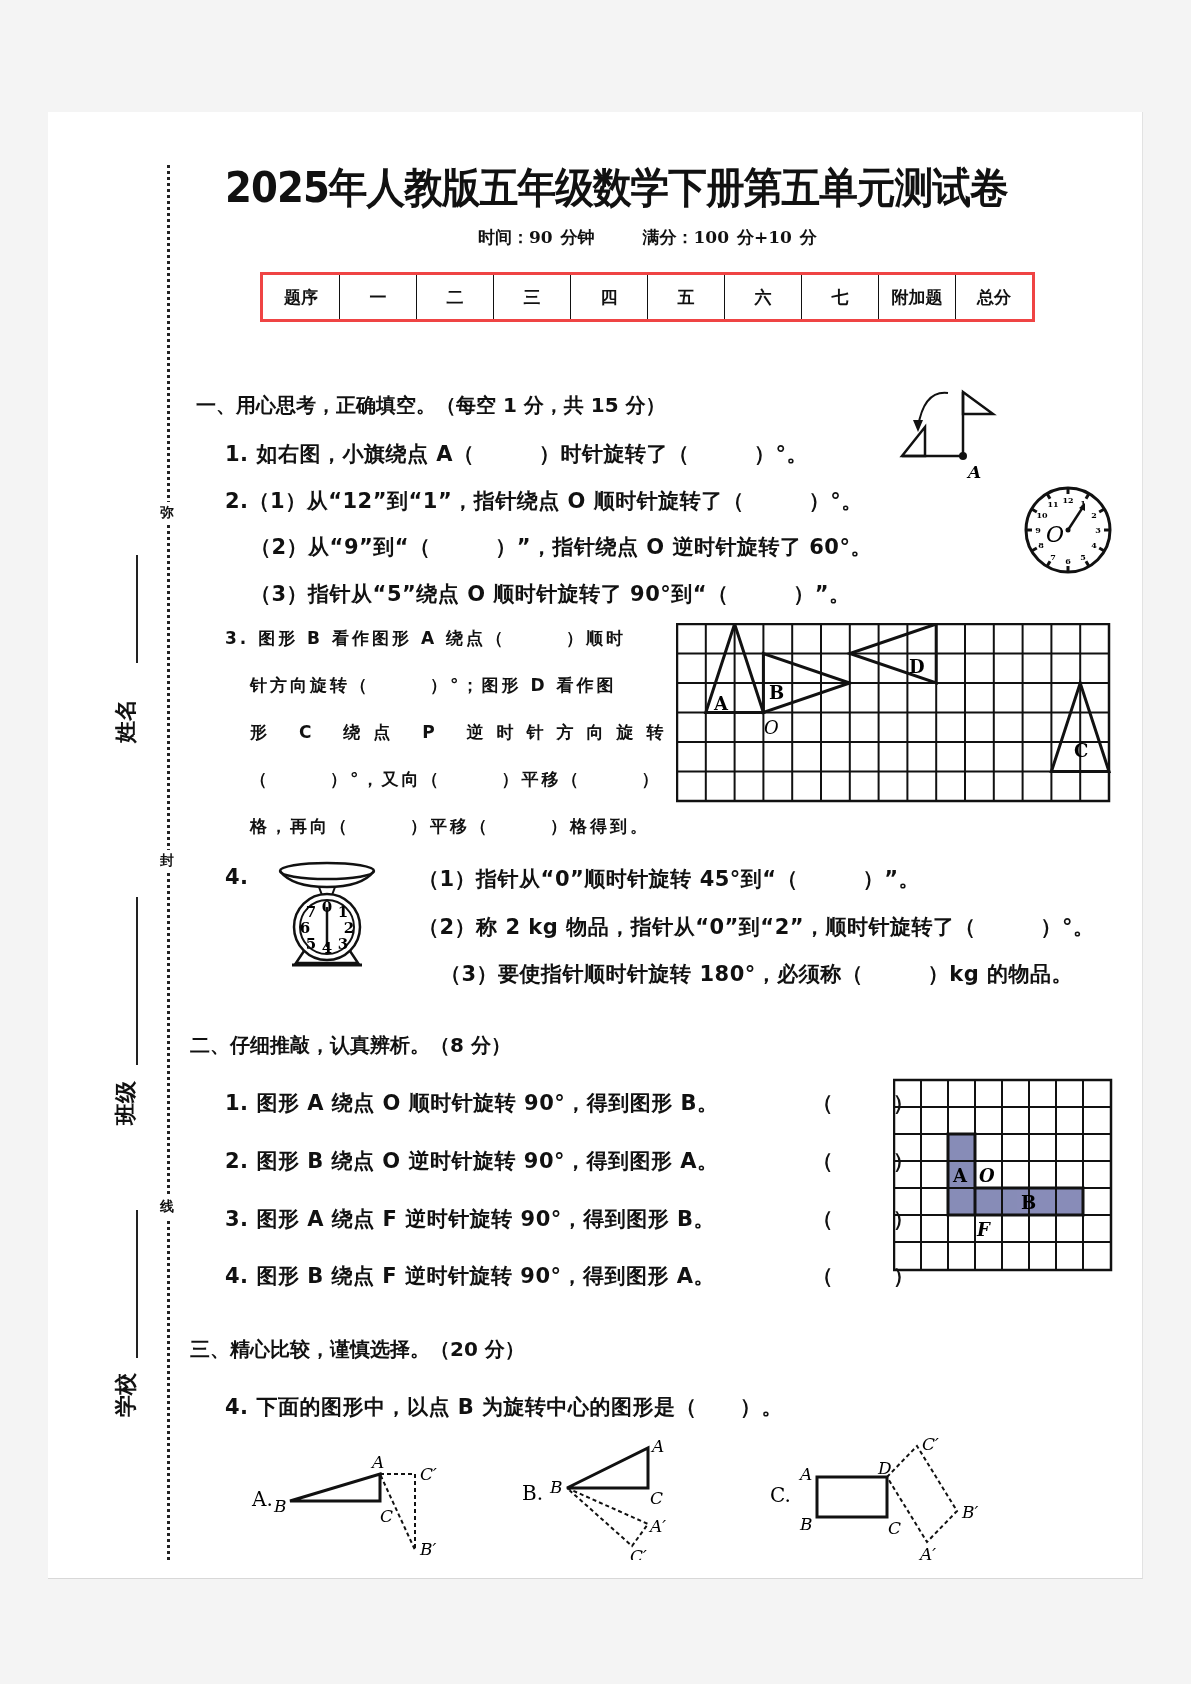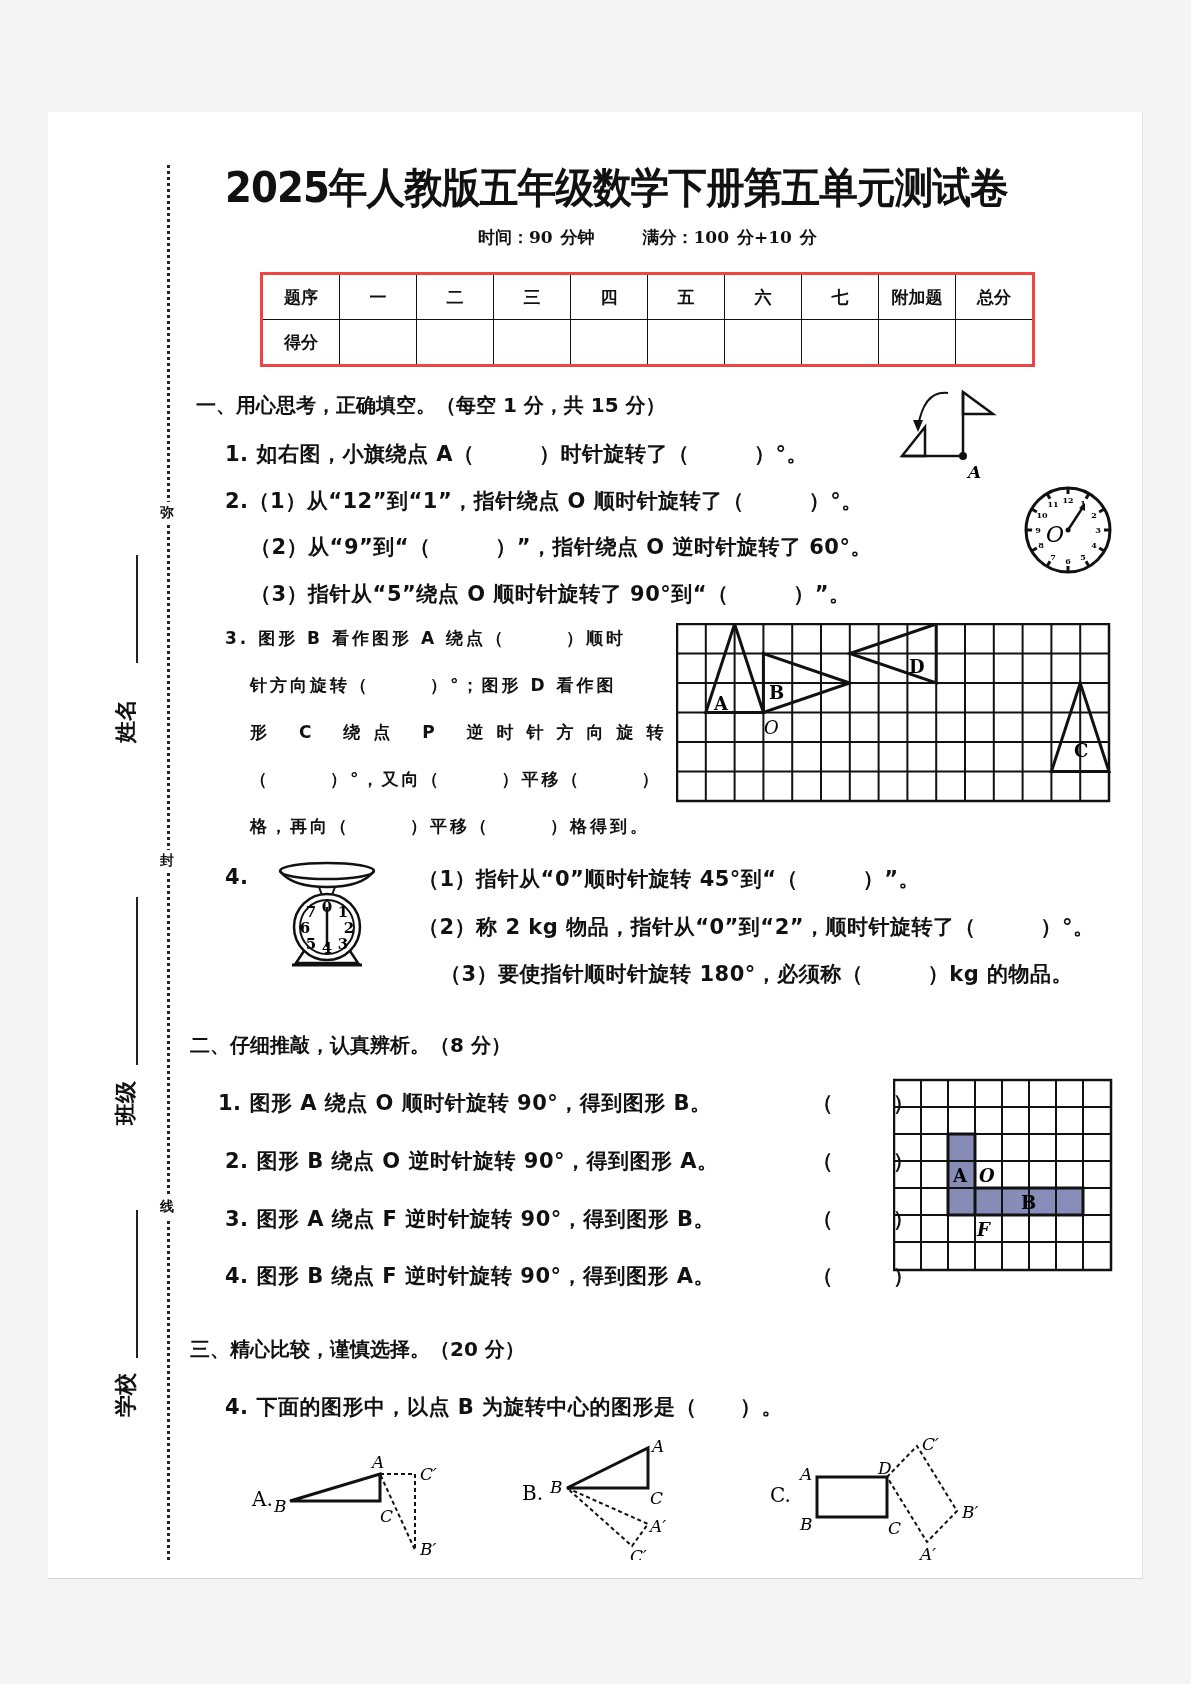--- a/index.html
+++ b/index.html
@@ -64,18 +64,6 @@
     <td>附加题</td>
     <td>总分</td>
   </tr>
-  <tr>
-    <td>得分</td>
-    <td></td>
-    <td></td>
-    <td></td>
-    <td></td>
-    <td></td>
-    <td></td>
-    <td></td>
-    <td></td>
-    <td></td>
-  </tr>
 </tbody>
   </table>
 

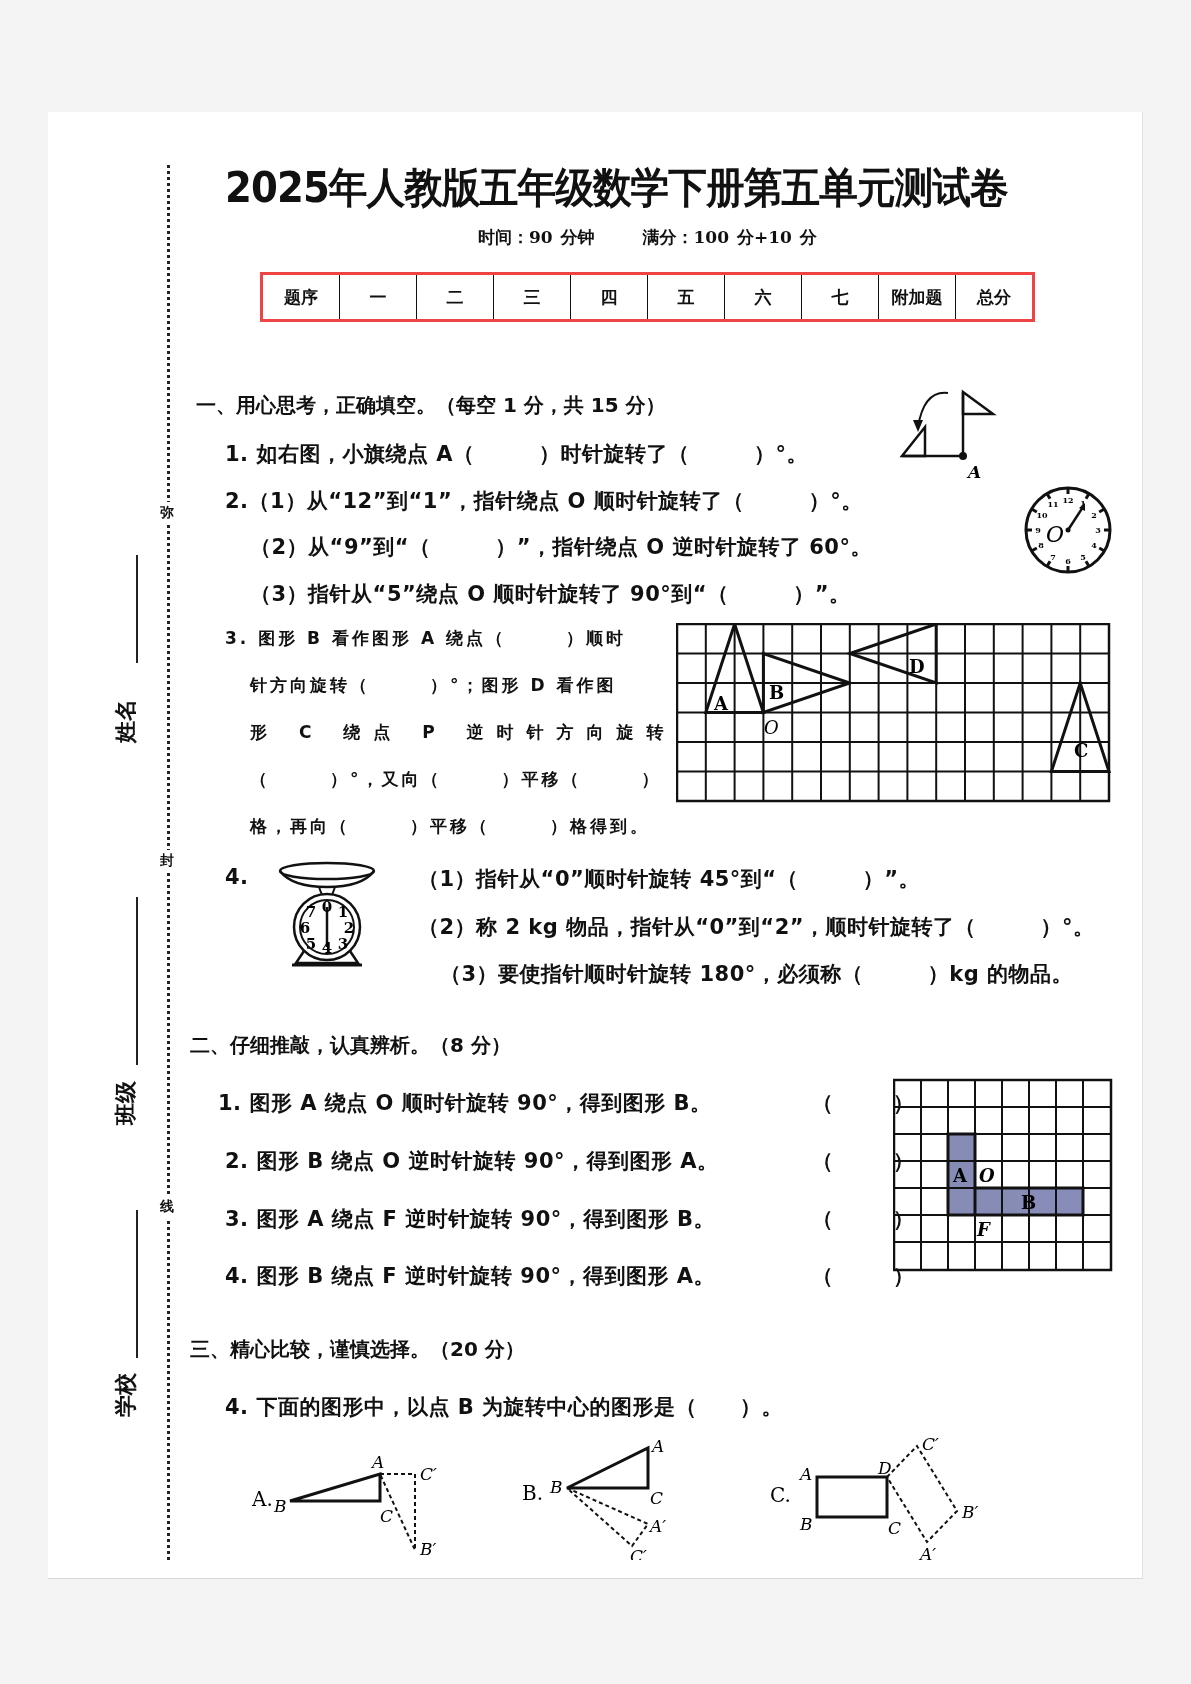--- a/index.html
+++ b/index.html
@@ -191,7 +191,7 @@
 </svg>
 
 <div class="abs sec" style="left:190px;top:1032px">二、仔细推敲，认真辨析。（8 分）</div>
-<div class="abs q" style="left:218px;top:1089px">1. 图形 A 绕点 O 顺时针旋转 90°，得到图形 B。</div>
+<div class="abs q" style="left:225px;top:1089px">1. 图形 A 绕点 O 顺时针旋转 90°，得到图形 B。</div>
 <div class="abs q" style="left:812px;top:1089px;letter-spacing:6px">（　　）</div>
 <div class="abs q" style="left:225px;top:1147px">2. 图形 B 绕点 O 逆时针旋转 90°，得到图形 A。</div>
 <div class="abs q" style="left:812px;top:1147px;letter-spacing:6px">（　　）</div>

